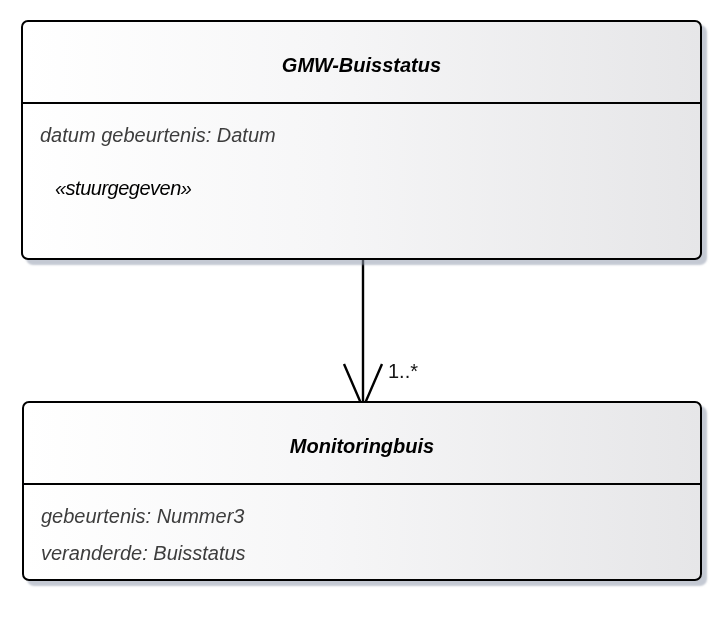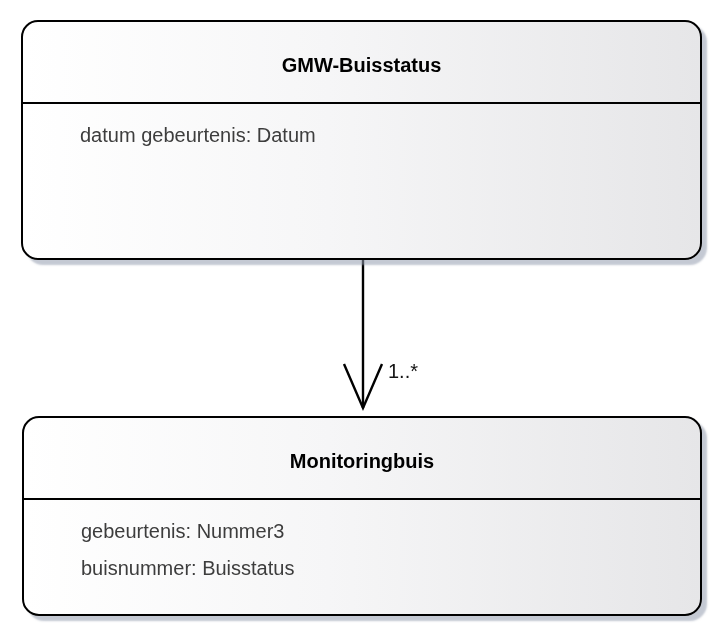--- a/index.html
+++ b/index.html
@@ -41,10 +41,11 @@
     position: absolute;
     box-sizing: border-box;
     border: 2px solid #000000;
-    border-radius: 17px;
+    border-radius: 7px;
     background: linear-gradient(to right, #ffffff 0%, #f6f6f7 45%, #e6e6e8 100%);
     box-shadow: 5px 5px 2px rgba(148, 156, 174, 0.55);
     z-index: 3;
+    font-style: italic;
   }
   .uml-class.top    { left: 21px; top: 20px;  width: 681px; height: 240px; }
   .uml-class.bottom { left: 22px; top: 416px; width: 680px; height: 200px; }

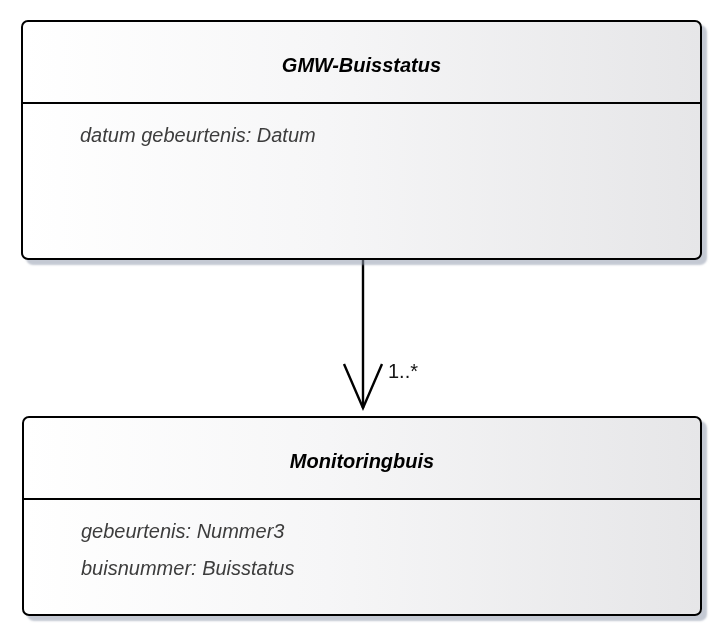--- a/index.html
+++ b/index.html
@@ -72,7 +72,6 @@
     line-height: 37px;
     color: #3d3d3d;
     white-space: nowrap;
-    margin-left: 40px;
   }
   .attr { min-height: 37px; }
   .attr.stereotype {

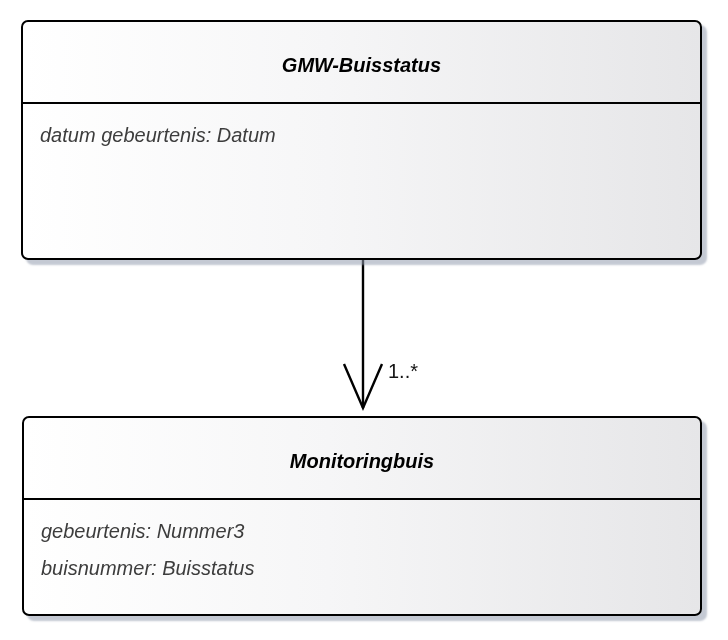--- a/index.html
+++ b/index.html
@@ -99,6 +99,7 @@
     </div>
     <div class="uml-attrs">
       <div class="attr">datum gebeurtenis: Datum</div>
+      <div class="attr stereotype">«stuurgegeven»</div>
     </div>
   </div>
 

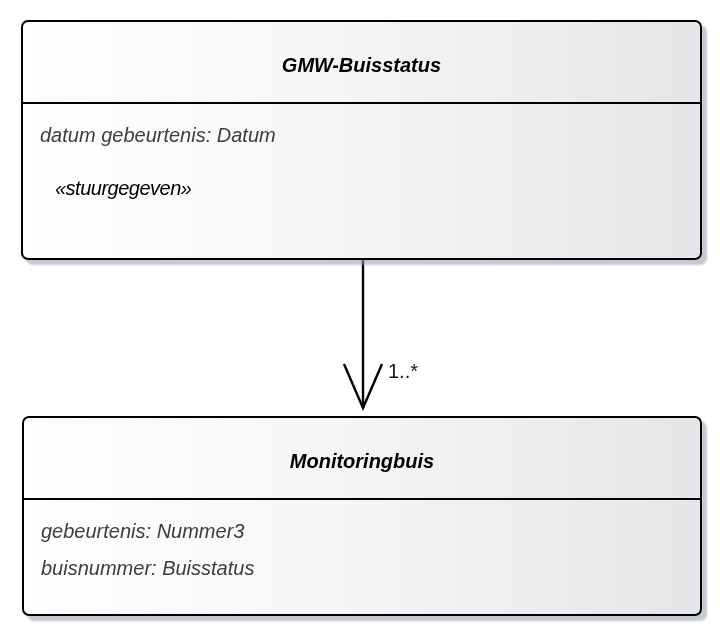--- a/index.html
+++ b/index.html
@@ -48,7 +48,7 @@
     font-style: italic;
   }
   .uml-class.top    { left: 21px; top: 20px;  width: 681px; height: 240px; }
-  .uml-class.bottom { left: 22px; top: 416px; width: 680px; height: 200px; }
+  .uml-class.bottom { left: 22px; top: 401px; width: 680px; height: 180px; }
 
   .uml-header {
     box-sizing: border-box;

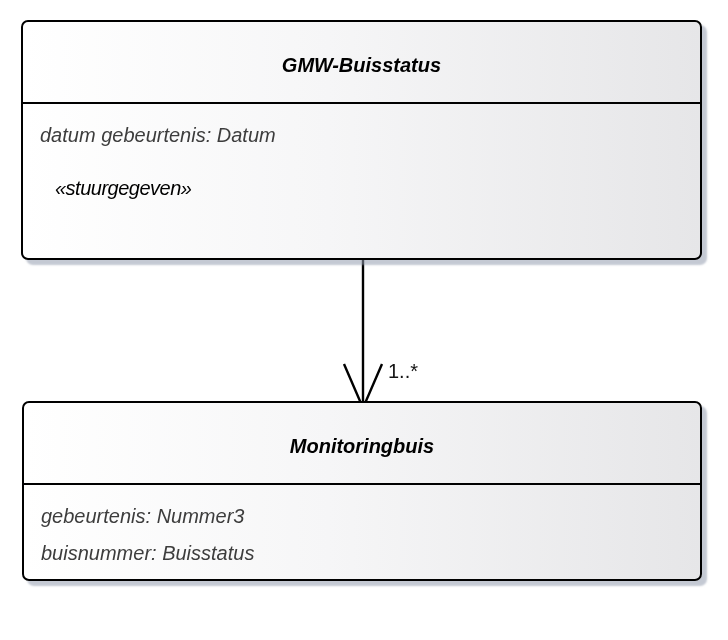--- a/index.html
+++ b/index.html
@@ -109,7 +109,7 @@
     </div>
     <div class="uml-attrs">
       <div class="attr">gebeurtenis: Nummer3</div>
-      <div class="attr">buisnummer: Buisstatus</div>
+      <div class="attr">veranderde: Buisstatus</div>
     </div>
   </div>
 

